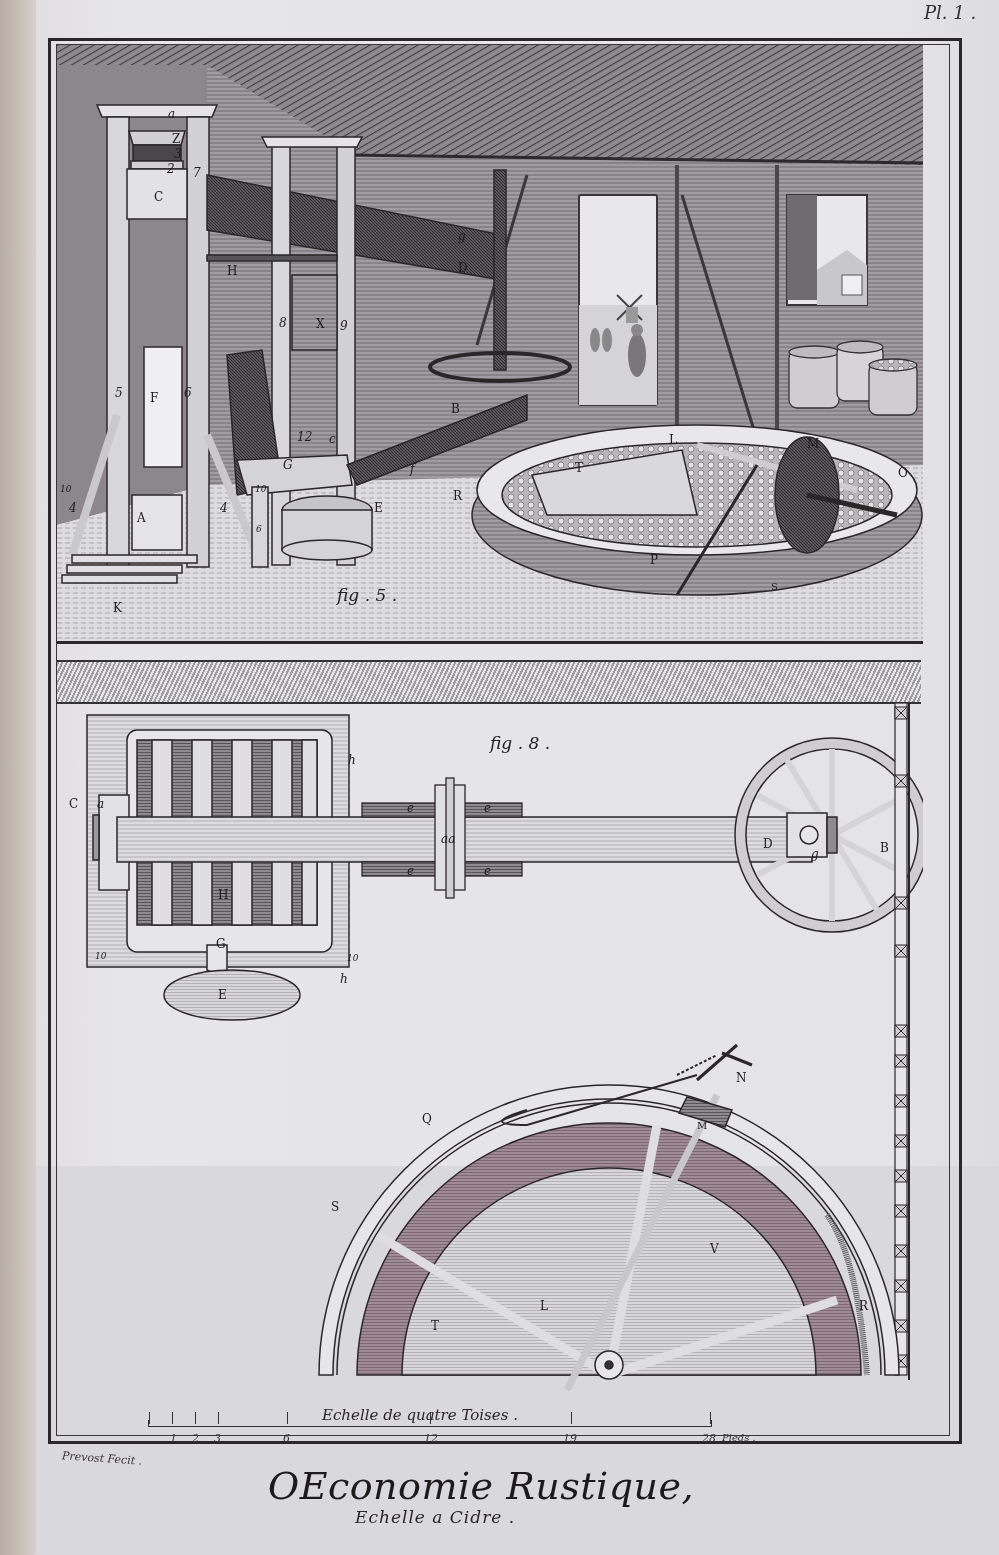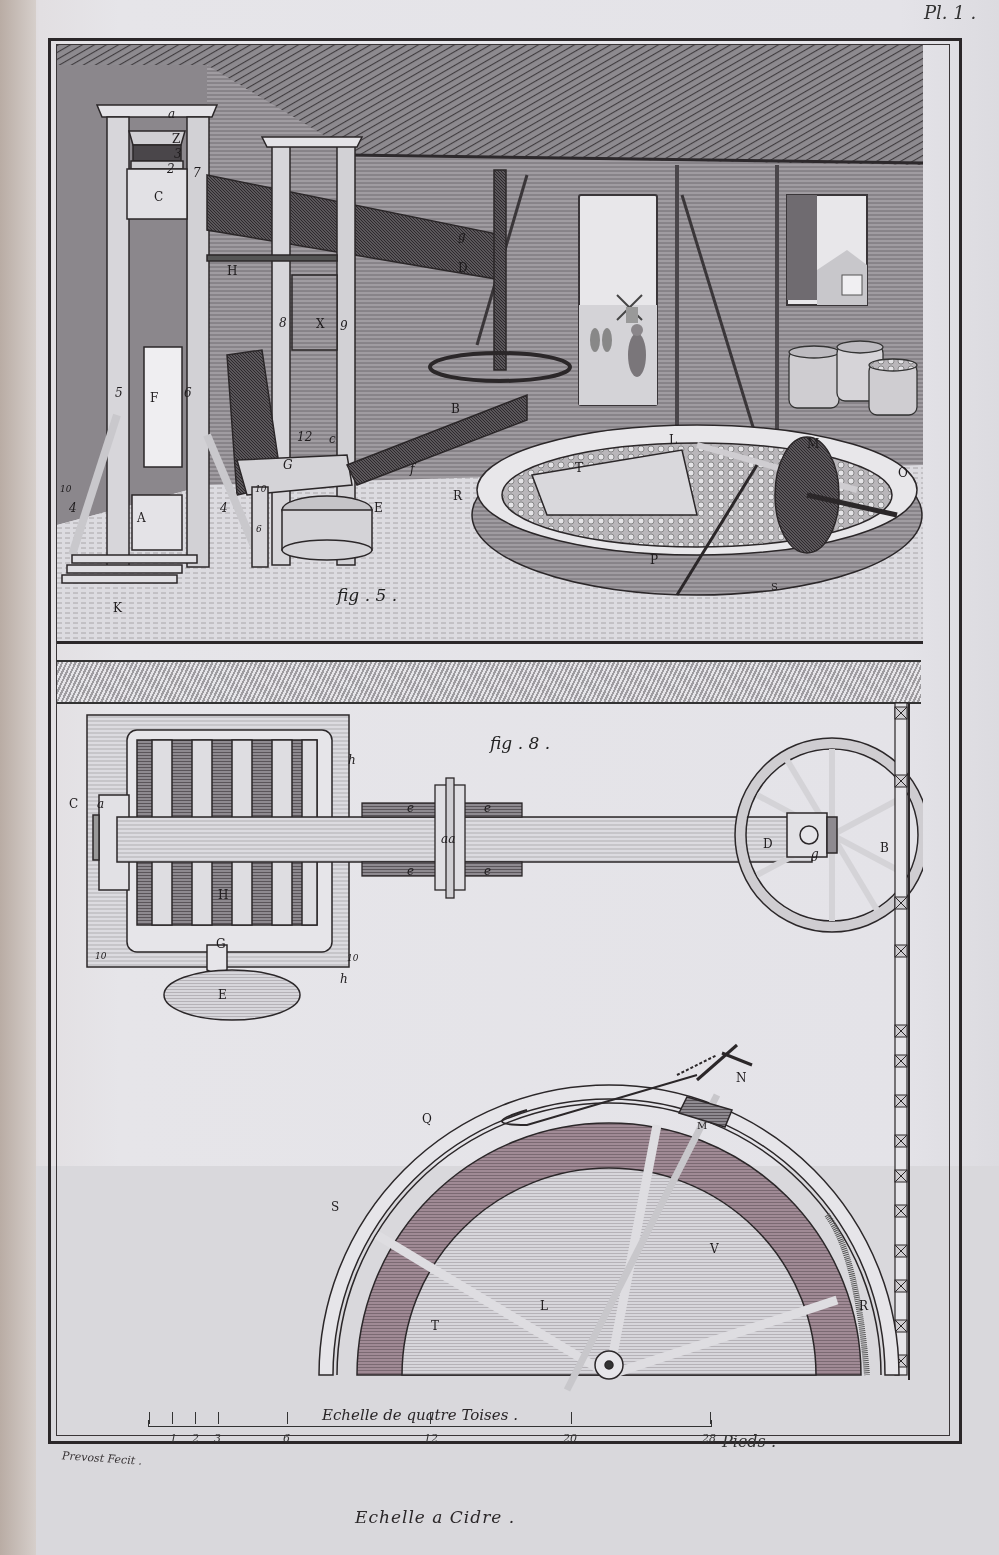--- a/index.html
+++ b/index.html
@@ -382,7 +382,7 @@
   <span class="scale-num" style="left:214px">3</span>
   <span class="scale-num" style="left:283px">6</span>
   <span class="scale-num" style="left:424px">12</span>
-  <span class="scale-num" style="left:563px">20</span>
+  <span class="scale-num" style="left:563px">19</span>
   <span class="scale-num" style="left:702px">28</span>
   <span class="unit">Pieds .</span>
 

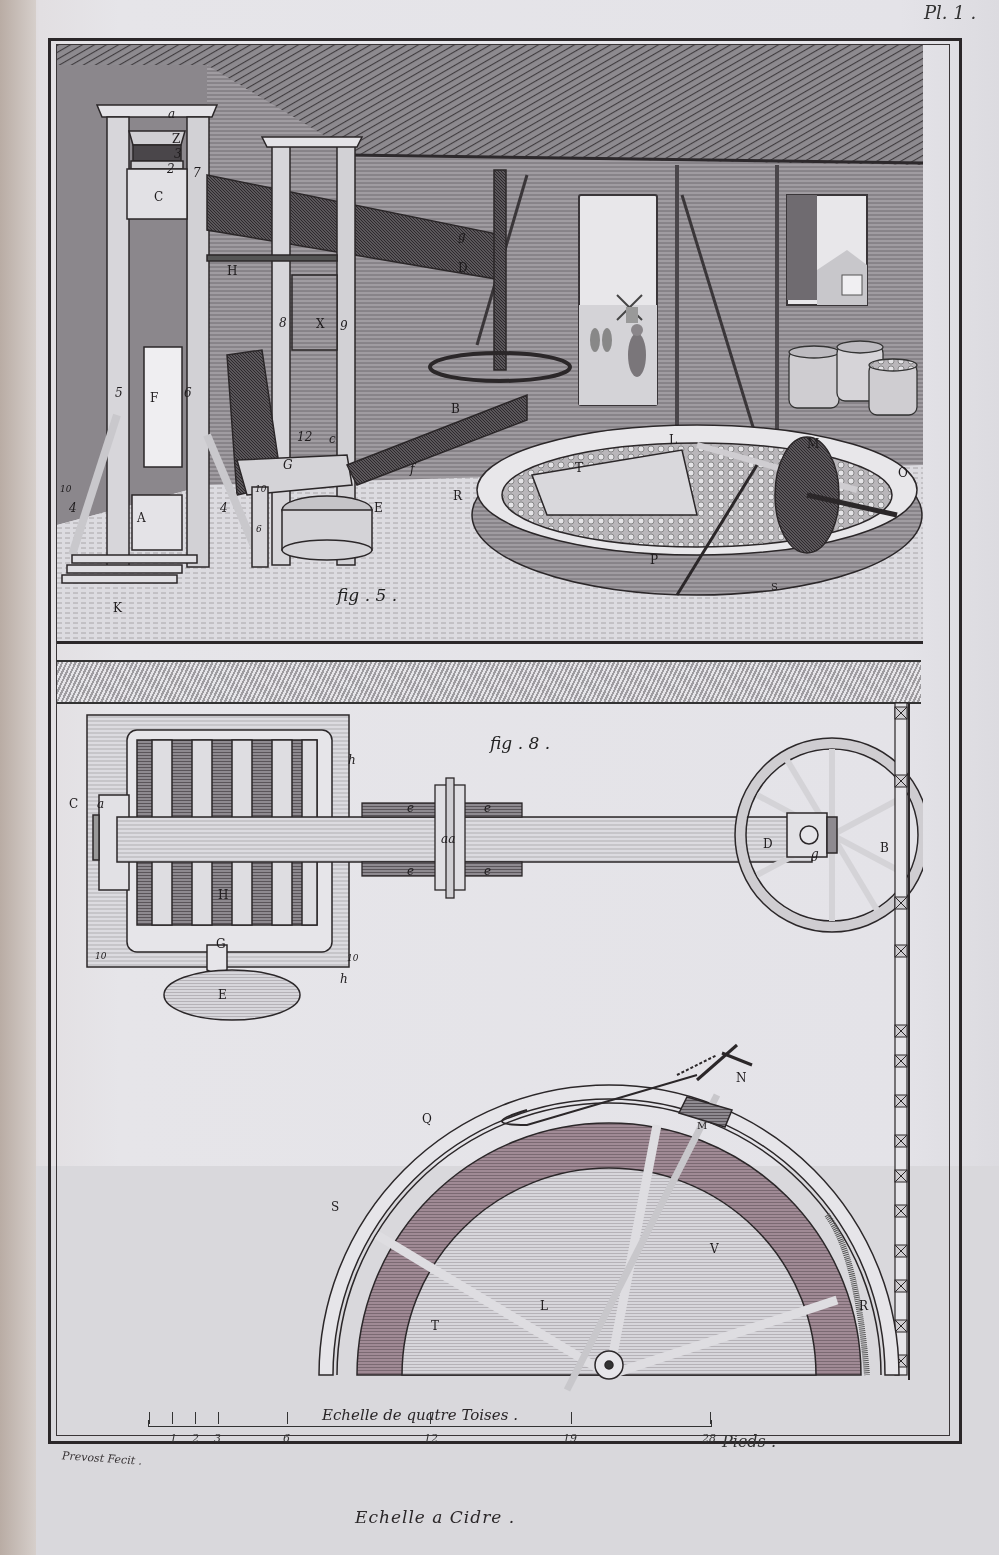--- a/index.html
+++ b/index.html
@@ -23,7 +23,7 @@
   .scale-bar{position:absolute;left:148px;top:1420px;width:562px;height:6px;border:1px solid #333;border-top:none;}
   .tick{position:absolute;top:-8px;width:1px;height:12px;background:#333;}
   .scale-num{position:absolute;top:1432px;font-style:italic;font-size:11px;color:#333;}
-  .unit{position:absolute;left:722px;top:1432px;font-style:italic;font-size:16px;color:#333;}
+  .unit{position:absolute;left:722px;top:1432px;font-style:italic;font-size:10px;color:#333;}
   .engraver{position:absolute;left:62px;top:1452px;font-style:italic;font-size:11px;color:#3a3537;transform:rotate(4deg);}
   .title{position:absolute;left:268px;top:1464px;font-style:italic;font-size:38px;color:#1d1a1c;letter-spacing:0.5px;}
   .subtitle{position:absolute;left:355px;top:1507px;font-style:italic;font-size:17px;color:#2a2628;letter-spacing:1px;}

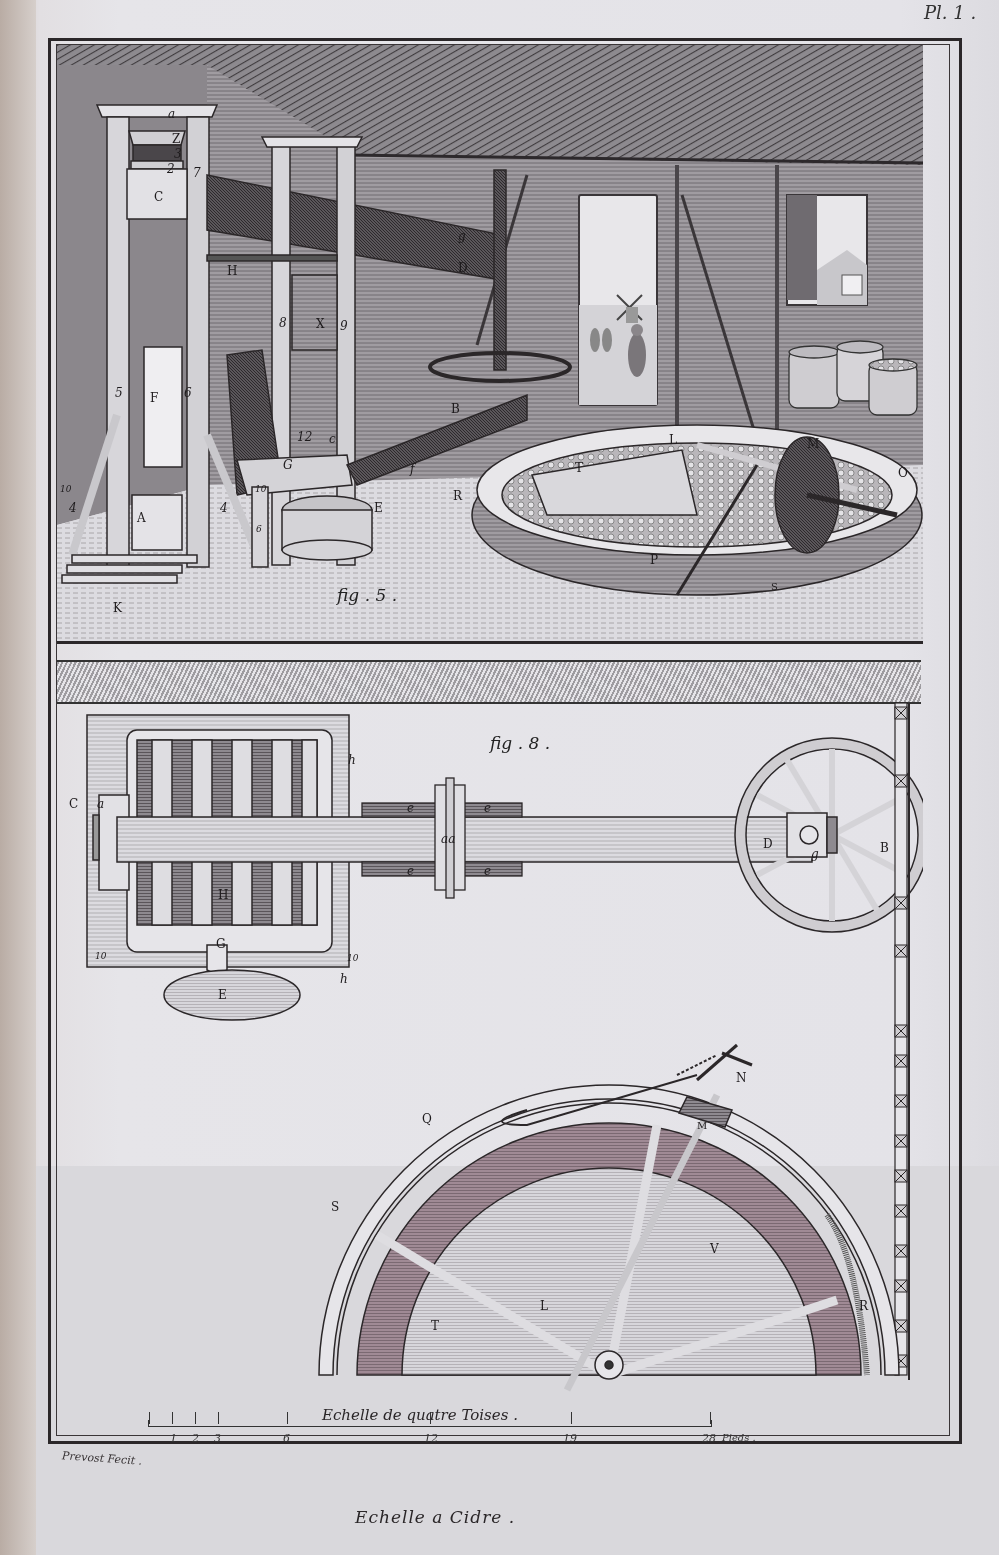--- a/index.html
+++ b/index.html
@@ -387,6 +387,7 @@
   <span class="unit">Pieds .</span>
 
   <div class="engraver">Prevost Fecit .</div>
+  <div class="title">OEconomie Rustique,</div>
   <div class="subtitle">Echelle a Cidre .</div>
 </div>
 

